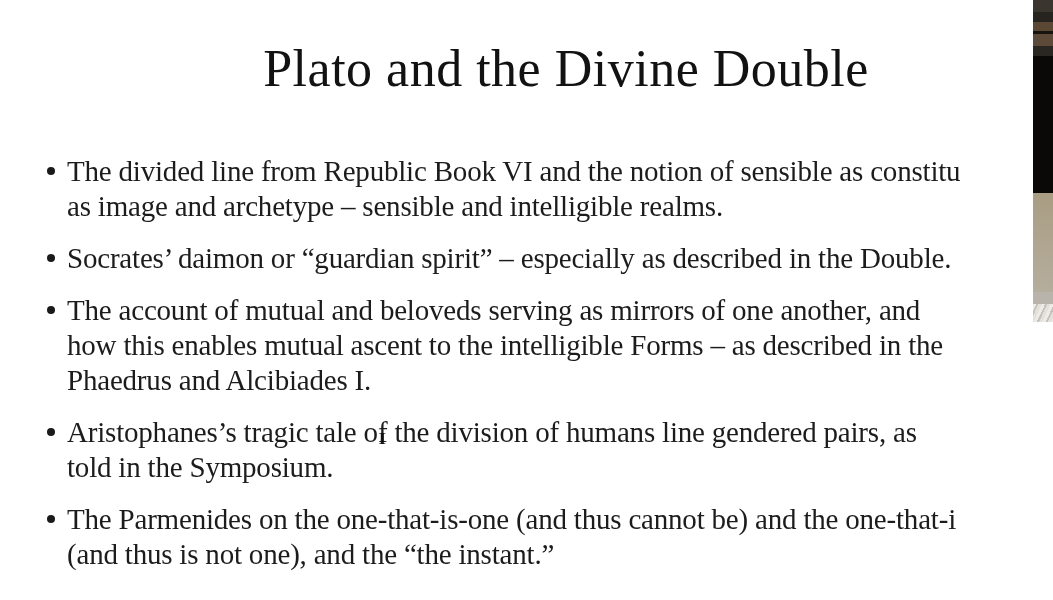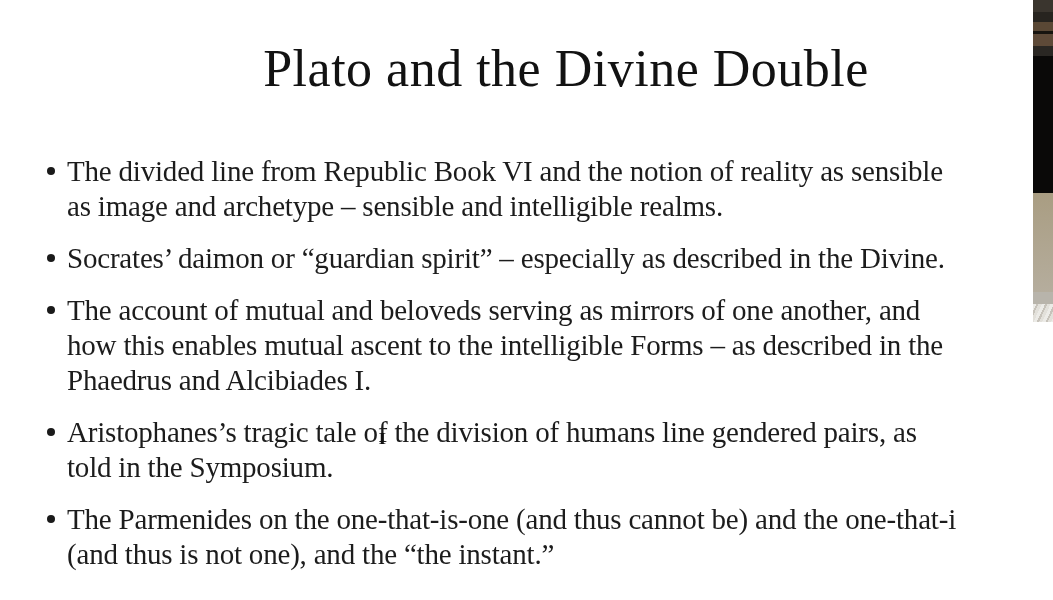--- a/index.html
+++ b/index.html
@@ -114,7 +114,7 @@
     <div class="bullets" id="bullets">
         <div class="bullet">
           <span class="dot"></span>
-          <div class="line"><span>The divided line from </span><span class="it">Republic</span><span> Book VI and the notion of reality as sensible</span></div>
+          <div class="line"><span>The divided line from </span><span class="it">Republic</span><span> Book VI and the notion of sensible as constitu</span></div>
           <div class="line"><span>as image and archetype – sensible and intelligible realms.</span></div>
         </div>
         <div class="bullet">

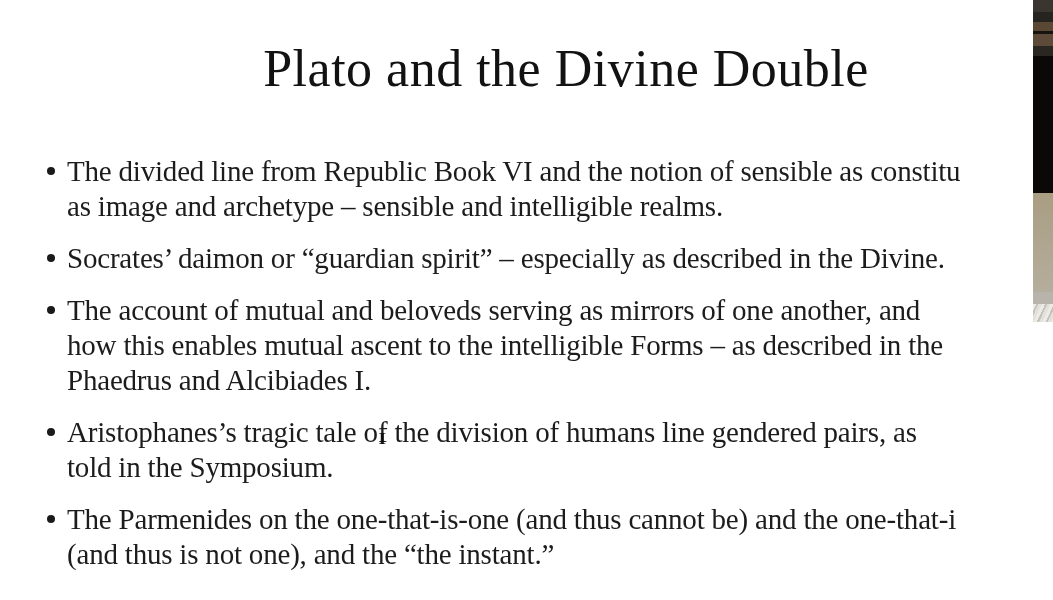--- a/index.html
+++ b/index.html
@@ -119,7 +119,7 @@
         </div>
         <div class="bullet">
           <span class="dot"></span>
-          <div class="line"><span>Socrates’ </span><span class="it">daimon</span><span> or “guardian spirit” – especially as described in the </span><span class="it">Divine</span><span>.</span></div>
+          <div class="line"><span>Socrates’ </span><span class="it">daimon</span><span> or “guardian spirit” – especially as described in the </span><span class="it">Double</span><span>.</span></div>
         </div>
         <div class="bullet">
           <span class="dot"></span>

